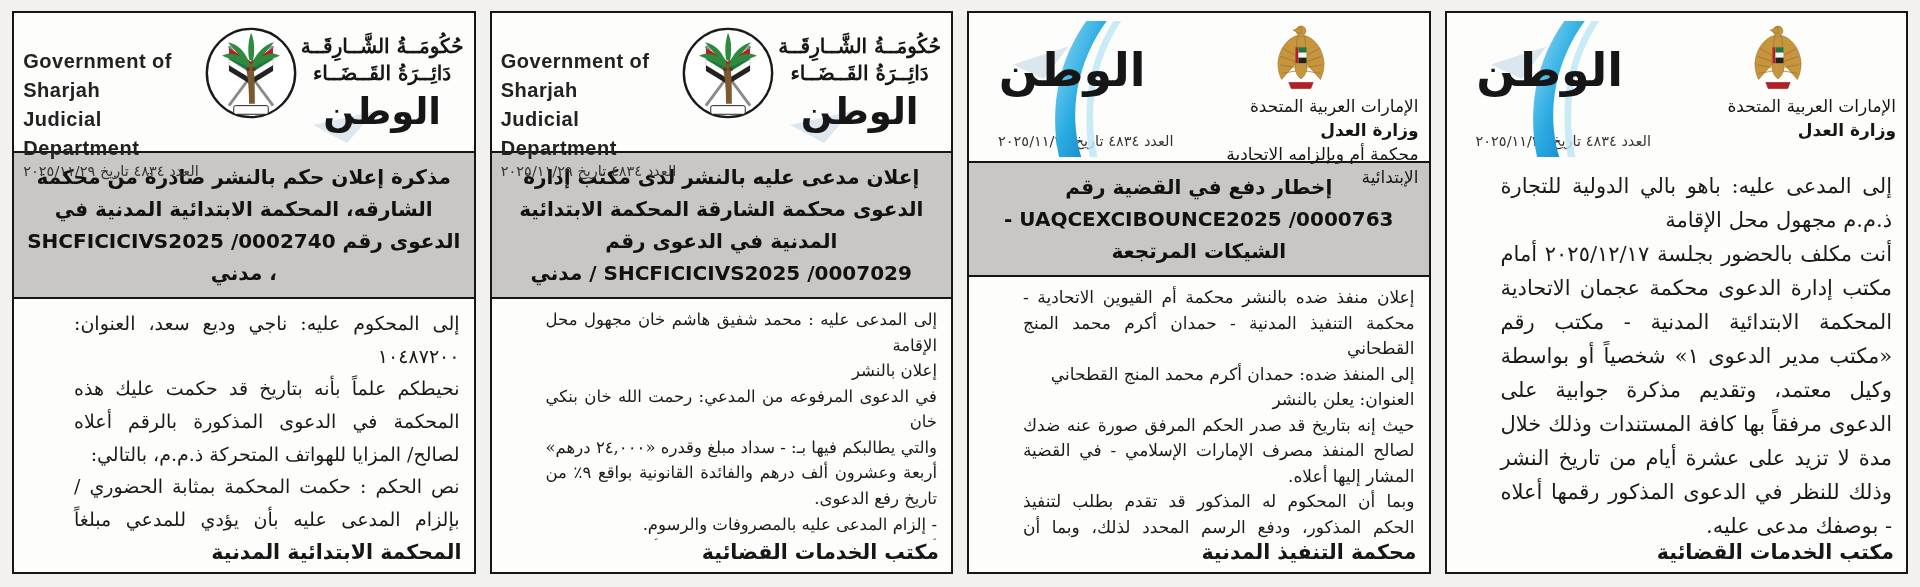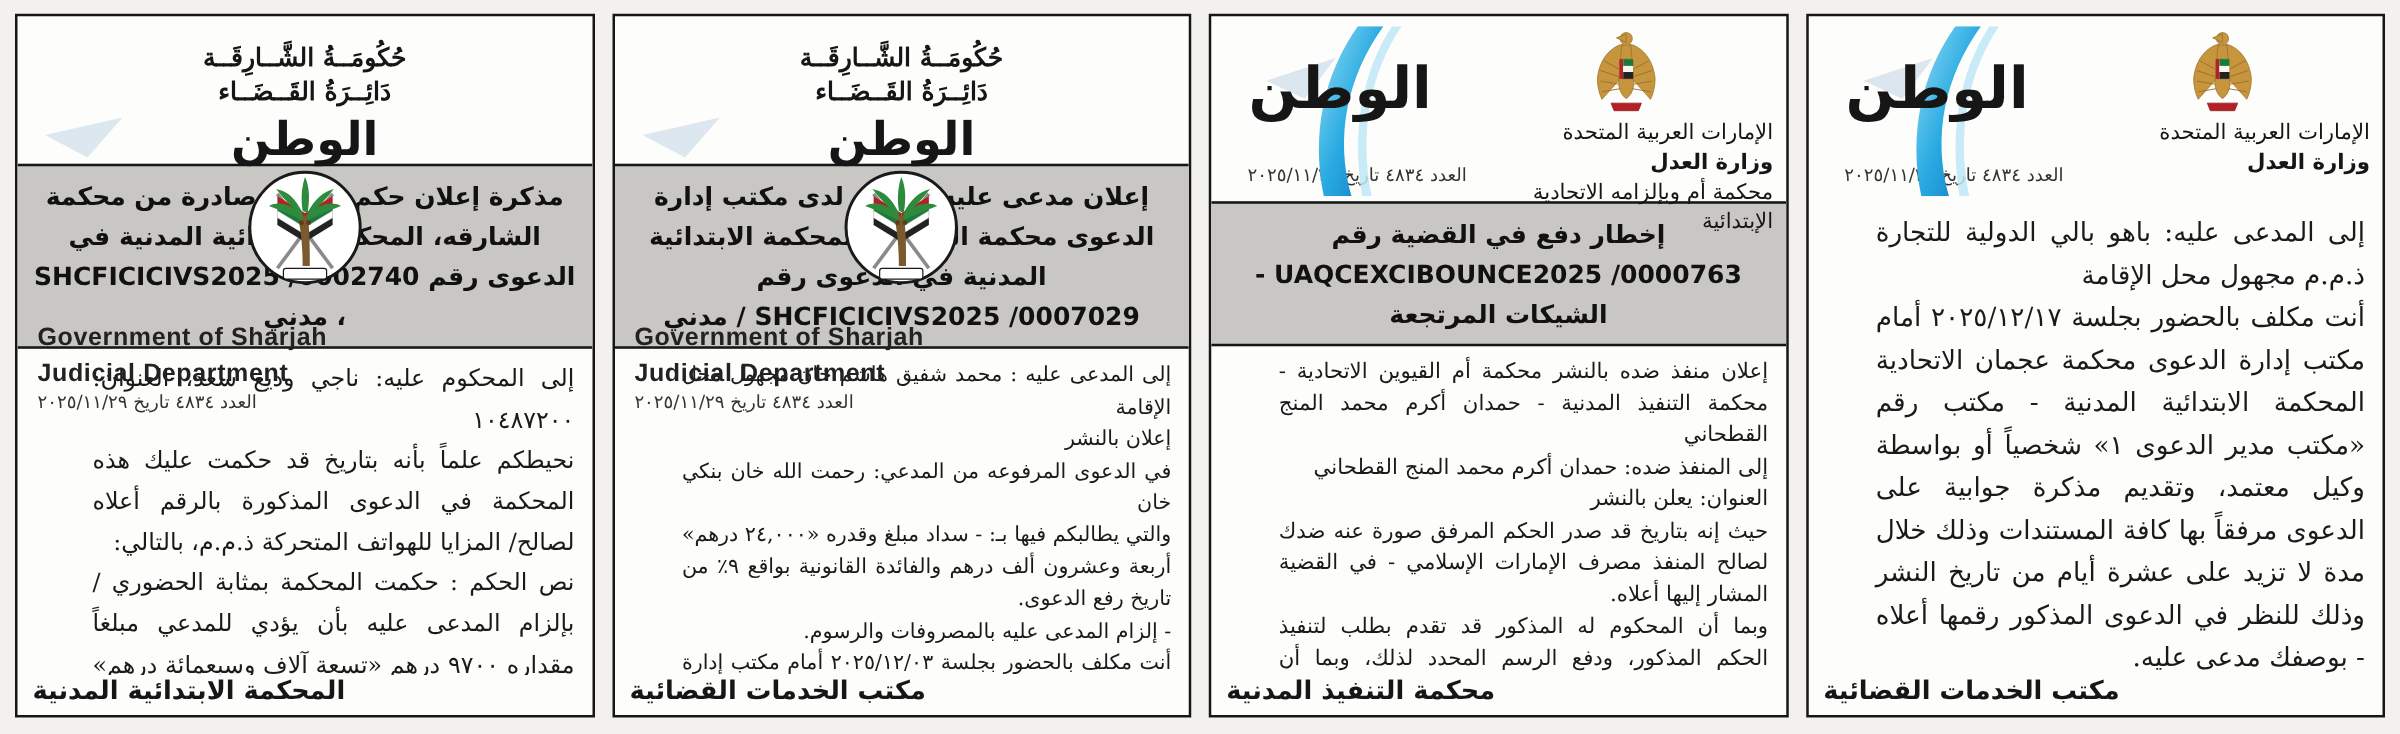--- a/index.html
+++ b/index.html
@@ -26,7 +26,7 @@
   }
   
   .hdr { position: relative; flex: 0 0 auto; padding: 8px 10px 4px; }
-  .hdr.sharjah { height: 118px; display: flex; flex-direction: column; }
+  .hdr.sharjah { height: 138px; display: flex; flex-direction: row; }
   .sh-ar { flex: 1.2; text-align: center; padding-top: 12px; position: relative; }
   .sh-ar .cal {
     font-family: "DejaVu Serif", "Liberation Serif", serif;

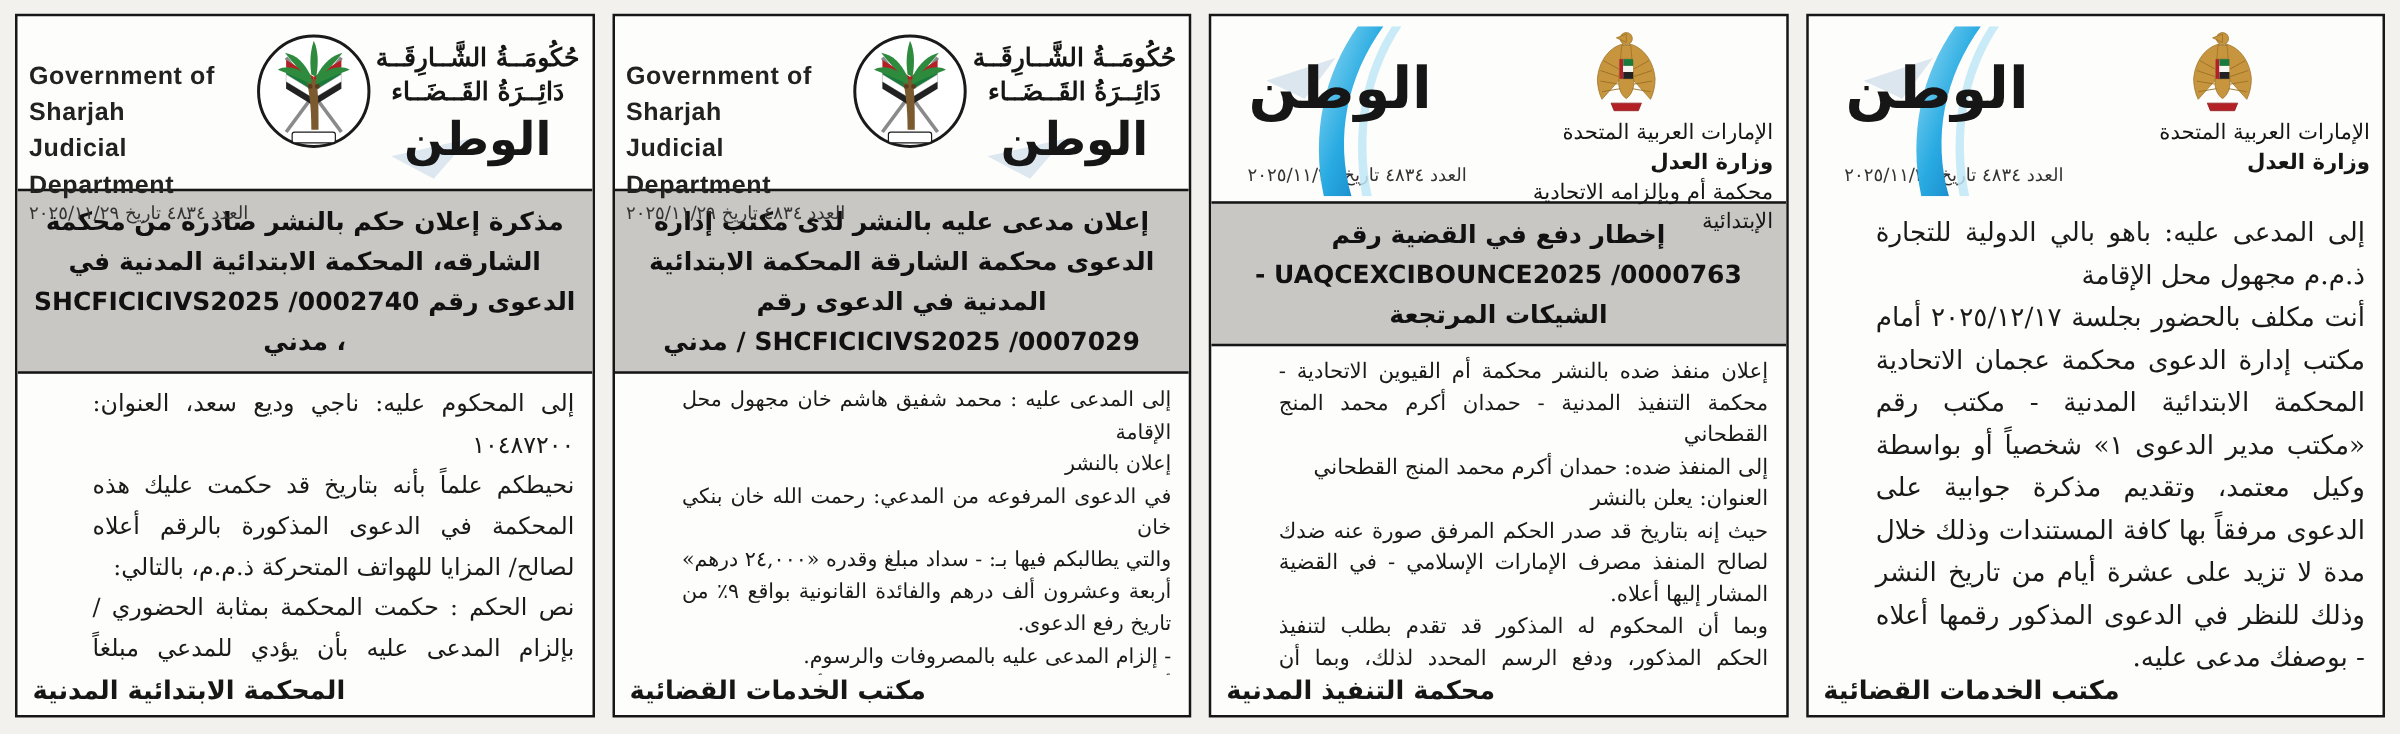--- a/index.html
+++ b/index.html
@@ -88,7 +88,7 @@
   .nfooter {
     flex: 0 0 auto;
     font-weight: 900; font-size: 20.5px;
-    text-align: left;
+    text-align: right;
     padding: 0 12px 8px;
     letter-spacing: -0.5px;
   }

